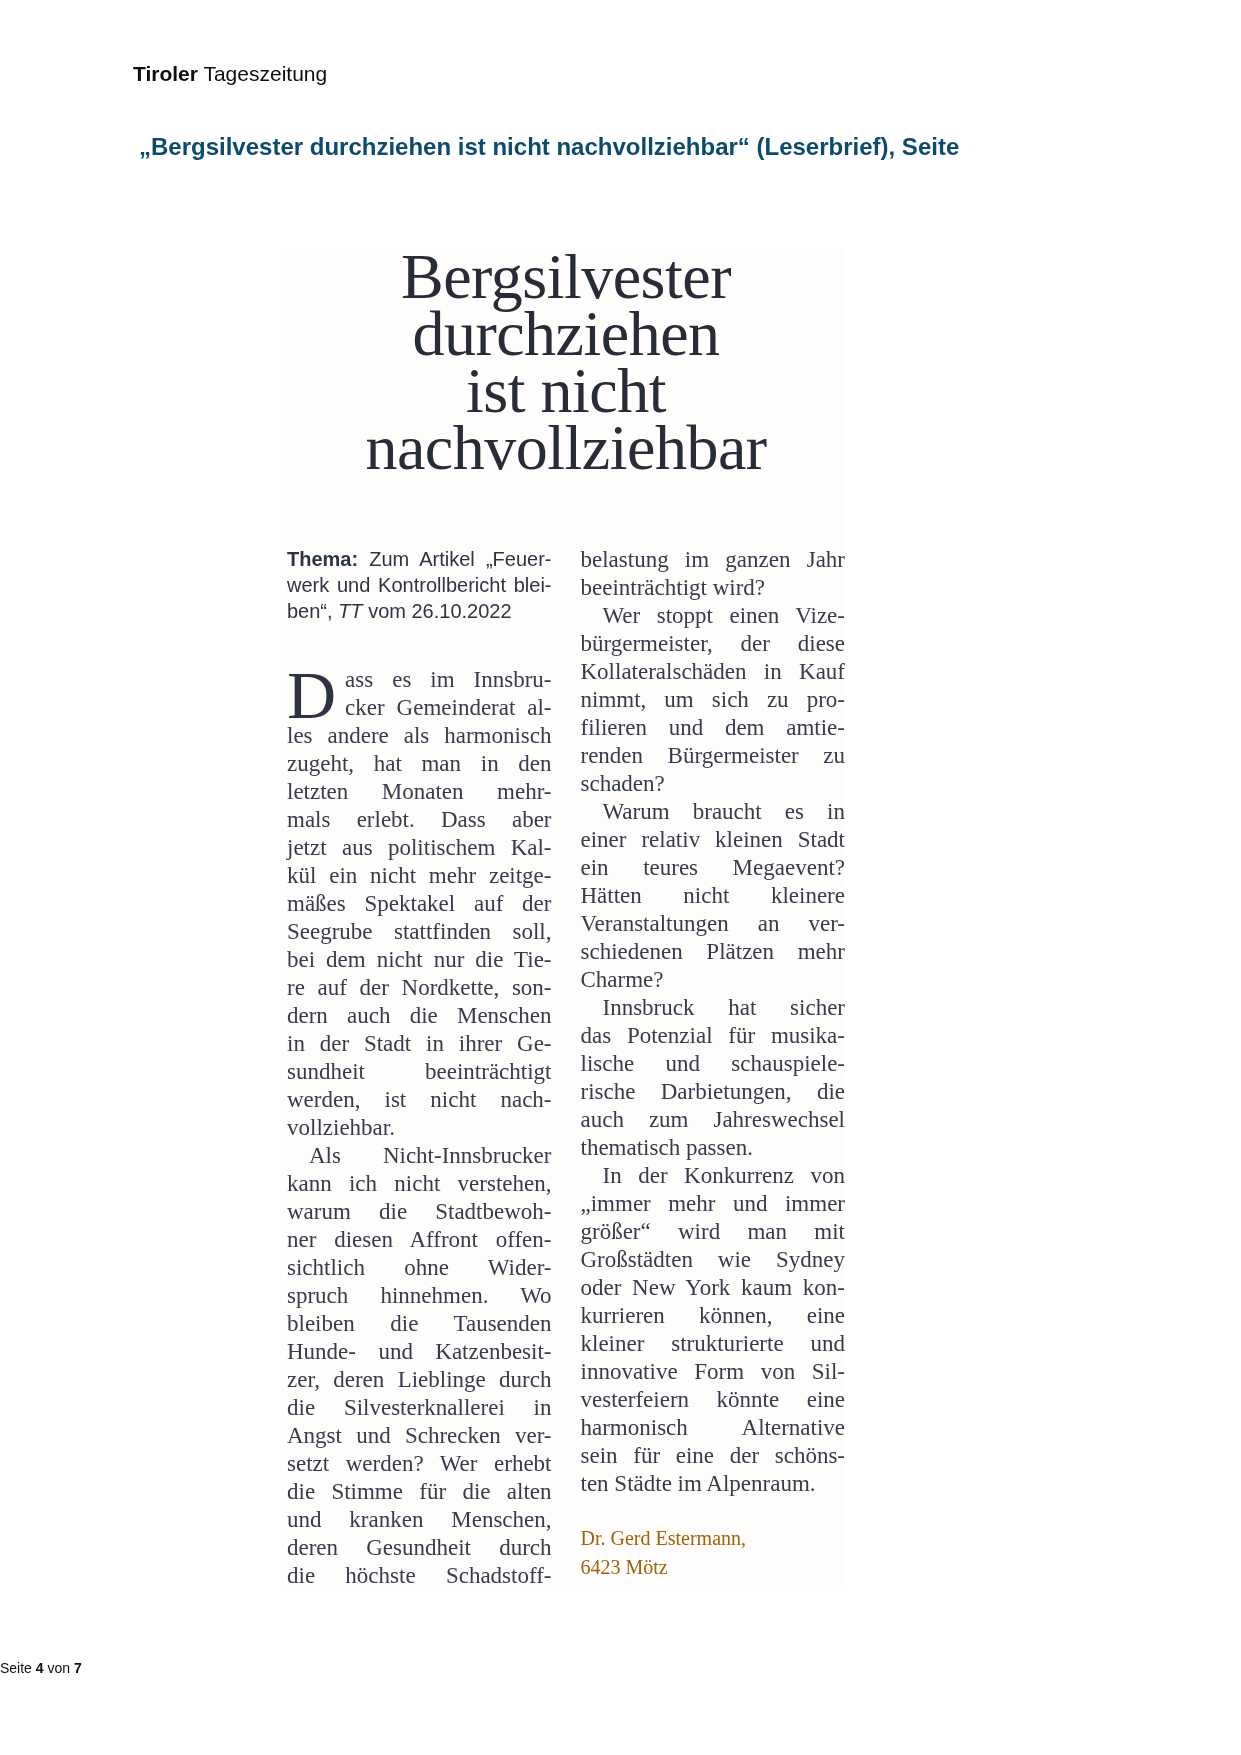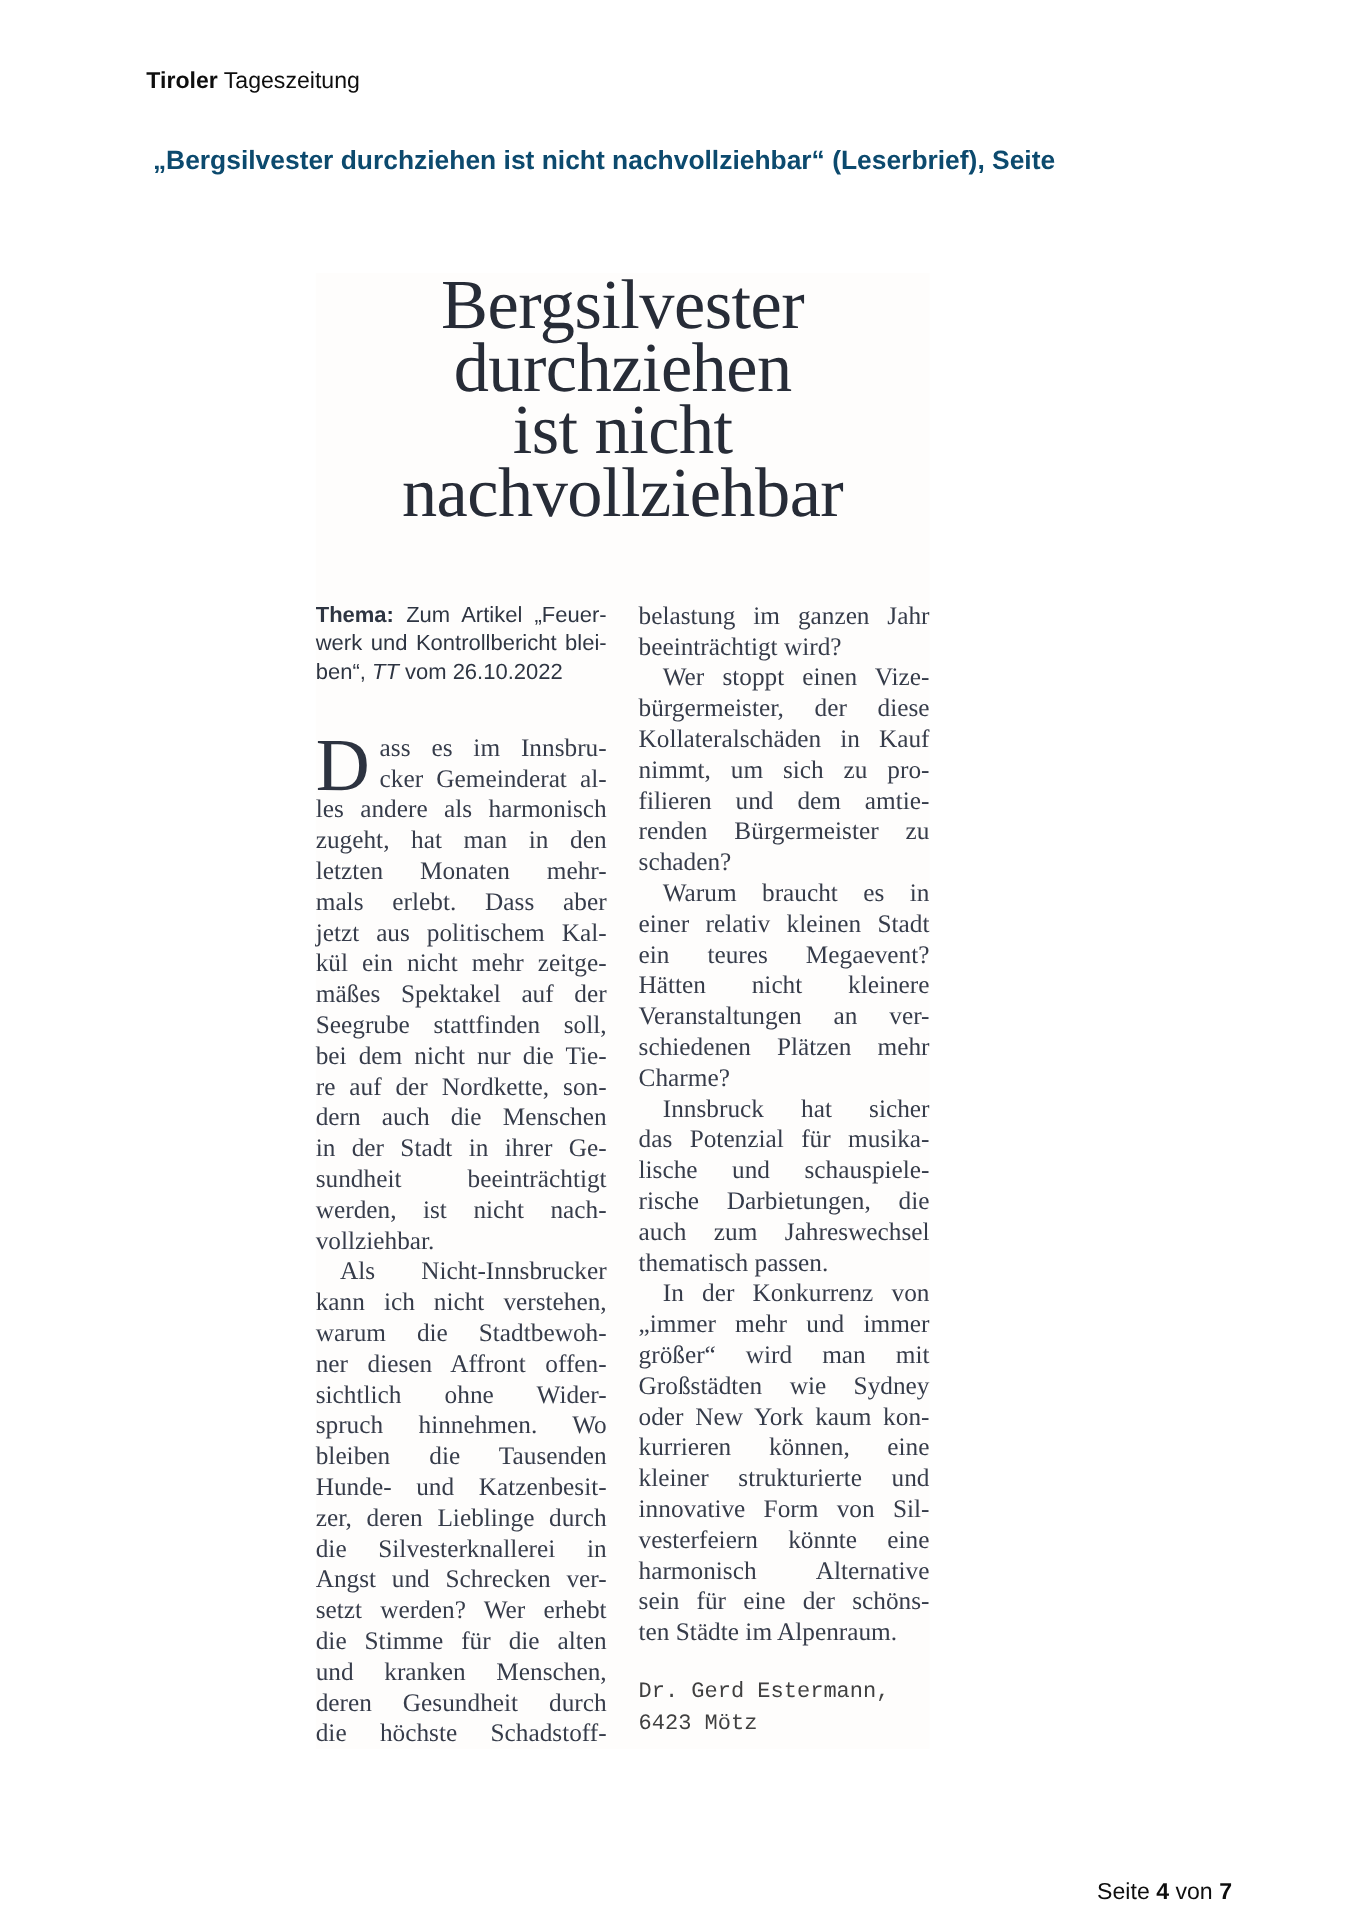--- a/index.html
+++ b/index.html
@@ -50,8 +50,8 @@
     font-size:68px; line-height:54px; padding:2px 9px 0 0; color:#2d3340;
   }
   .signature {
-    margin-top:26px; font-family:Liberation Mono, monospace;
-    font-size:20px; line-height:29px; color:#404040;
+    margin-top:26px; font-family:Liberation Serif, serif;
+    font-size:20px; line-height:29px; color:#a16207;
   }
   
   .footer {

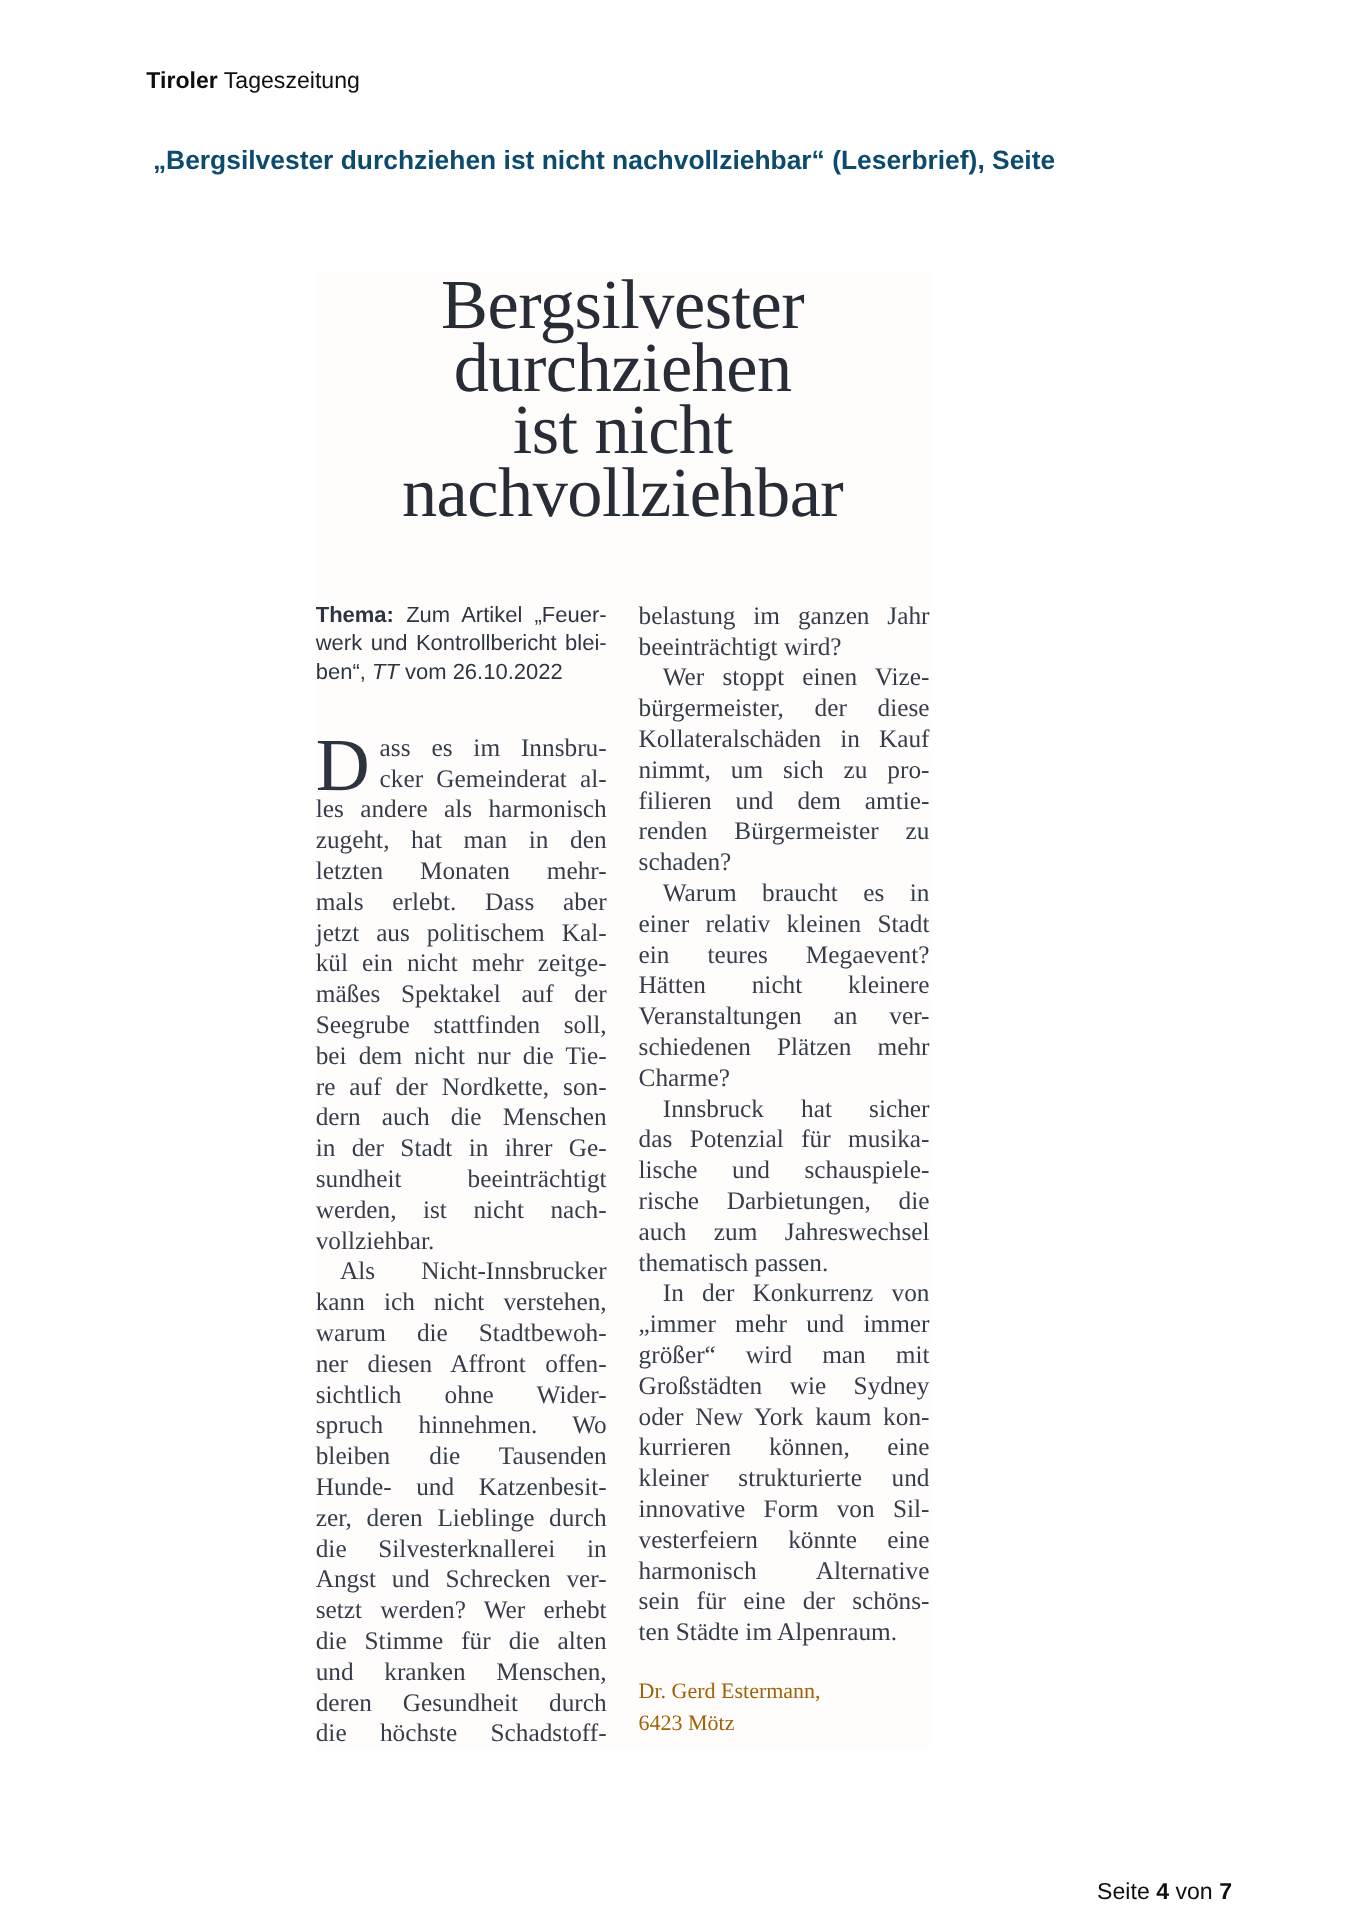--- a/index.html
+++ b/index.html
@@ -55,8 +55,8 @@
   }
   
   .footer {
-    position:absolute; left:0; top:1708px; width:1120px;
-    text-align:right; font-size:21px; color:#0e0e0e;
+    position:absolute; left:0; top:1660px; width:1120px;
+    text-align:left; font-size:14px; color:#0e0e0e;
   }
   .footer .num { font-weight:700; }
 </style>

